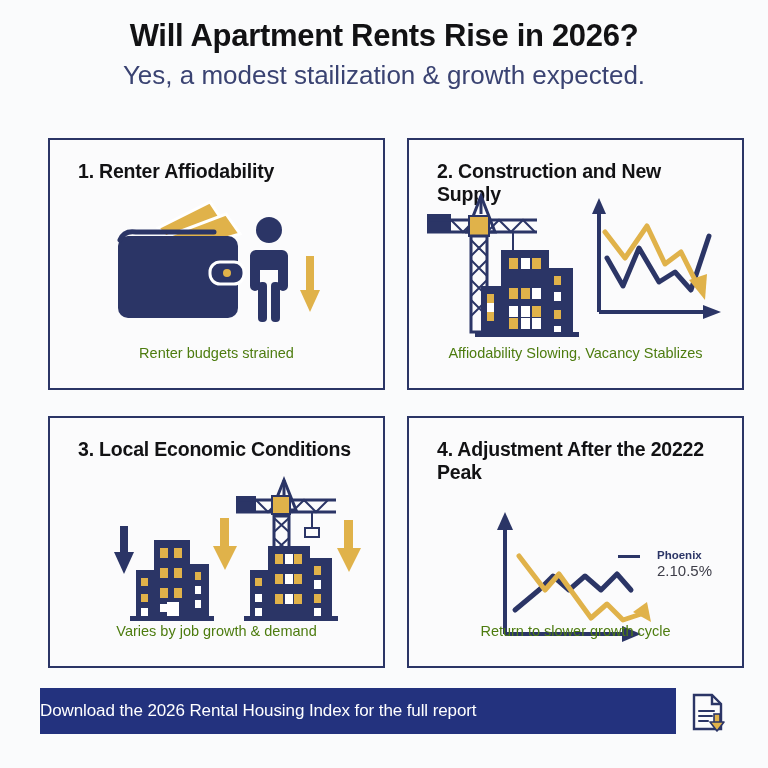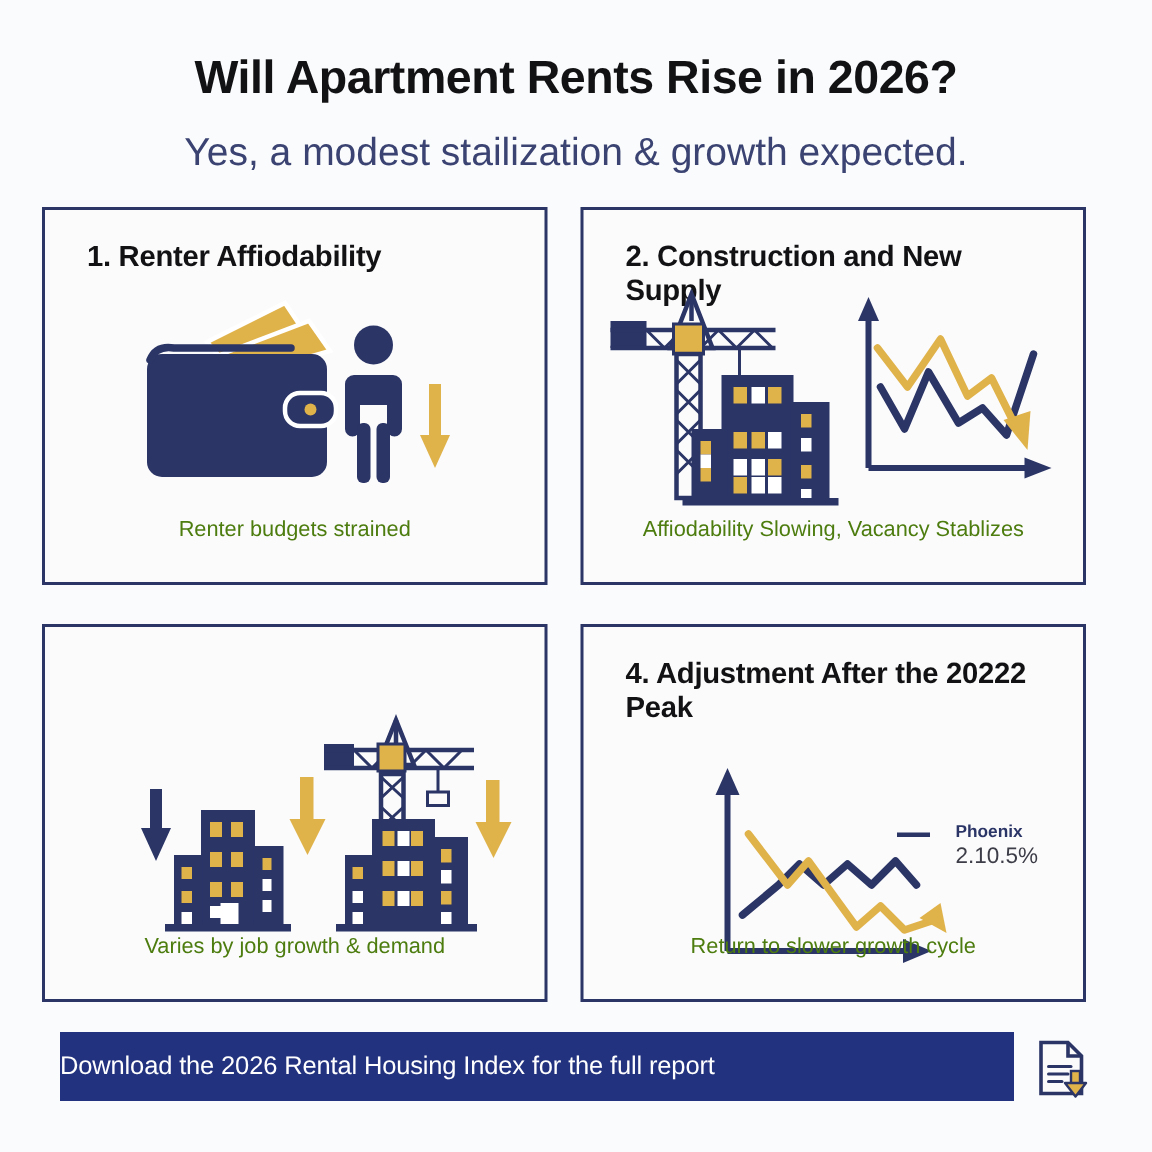--- a/index.html
+++ b/index.html
@@ -30,7 +30,7 @@
     color: #121214;
     letter-spacing: -0.3px;
     line-height: 1.15;
-    margin: 16px;
+    margin: 0;
   }
   #sub-title {
     font-size: 26px;

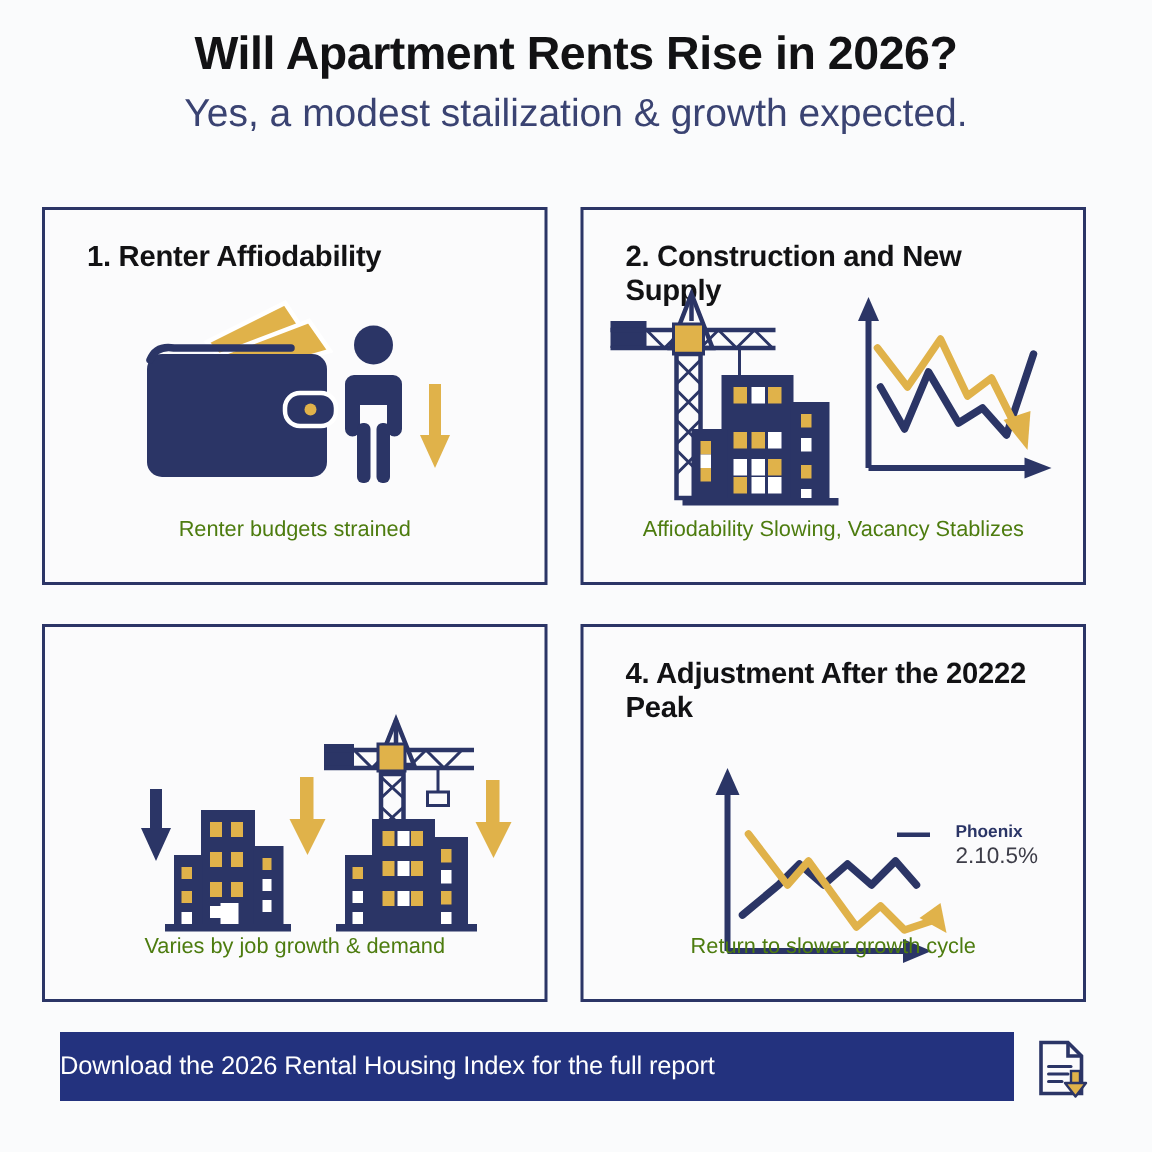--- a/index.html
+++ b/index.html
@@ -43,7 +43,7 @@
   
   #card-grid {
     position: absolute;
-    left: 28px;
+    left: 48px;
     top: 138px;
     width: 576px;
     height: 532px;

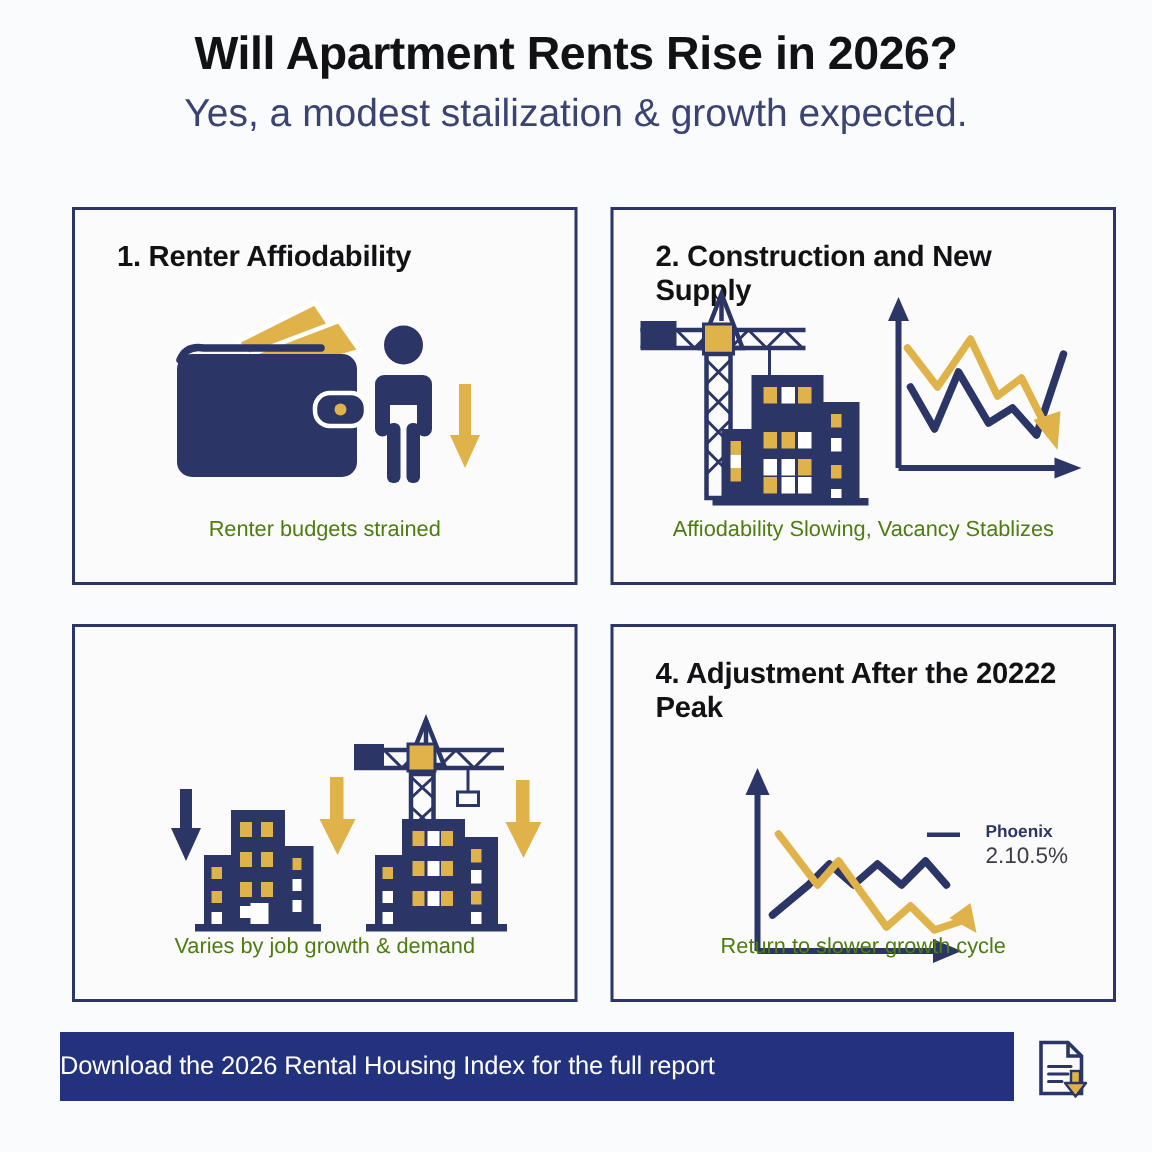--- a/index.html
+++ b/index.html
@@ -257,6 +257,7 @@
     </div>
 
     <div class="card">
+      <div class="card-title">3. Local Economic Conditions</div>
       <div class="card-art">
         <svg width="337" height="252" viewBox="0 0 337 252">
 

